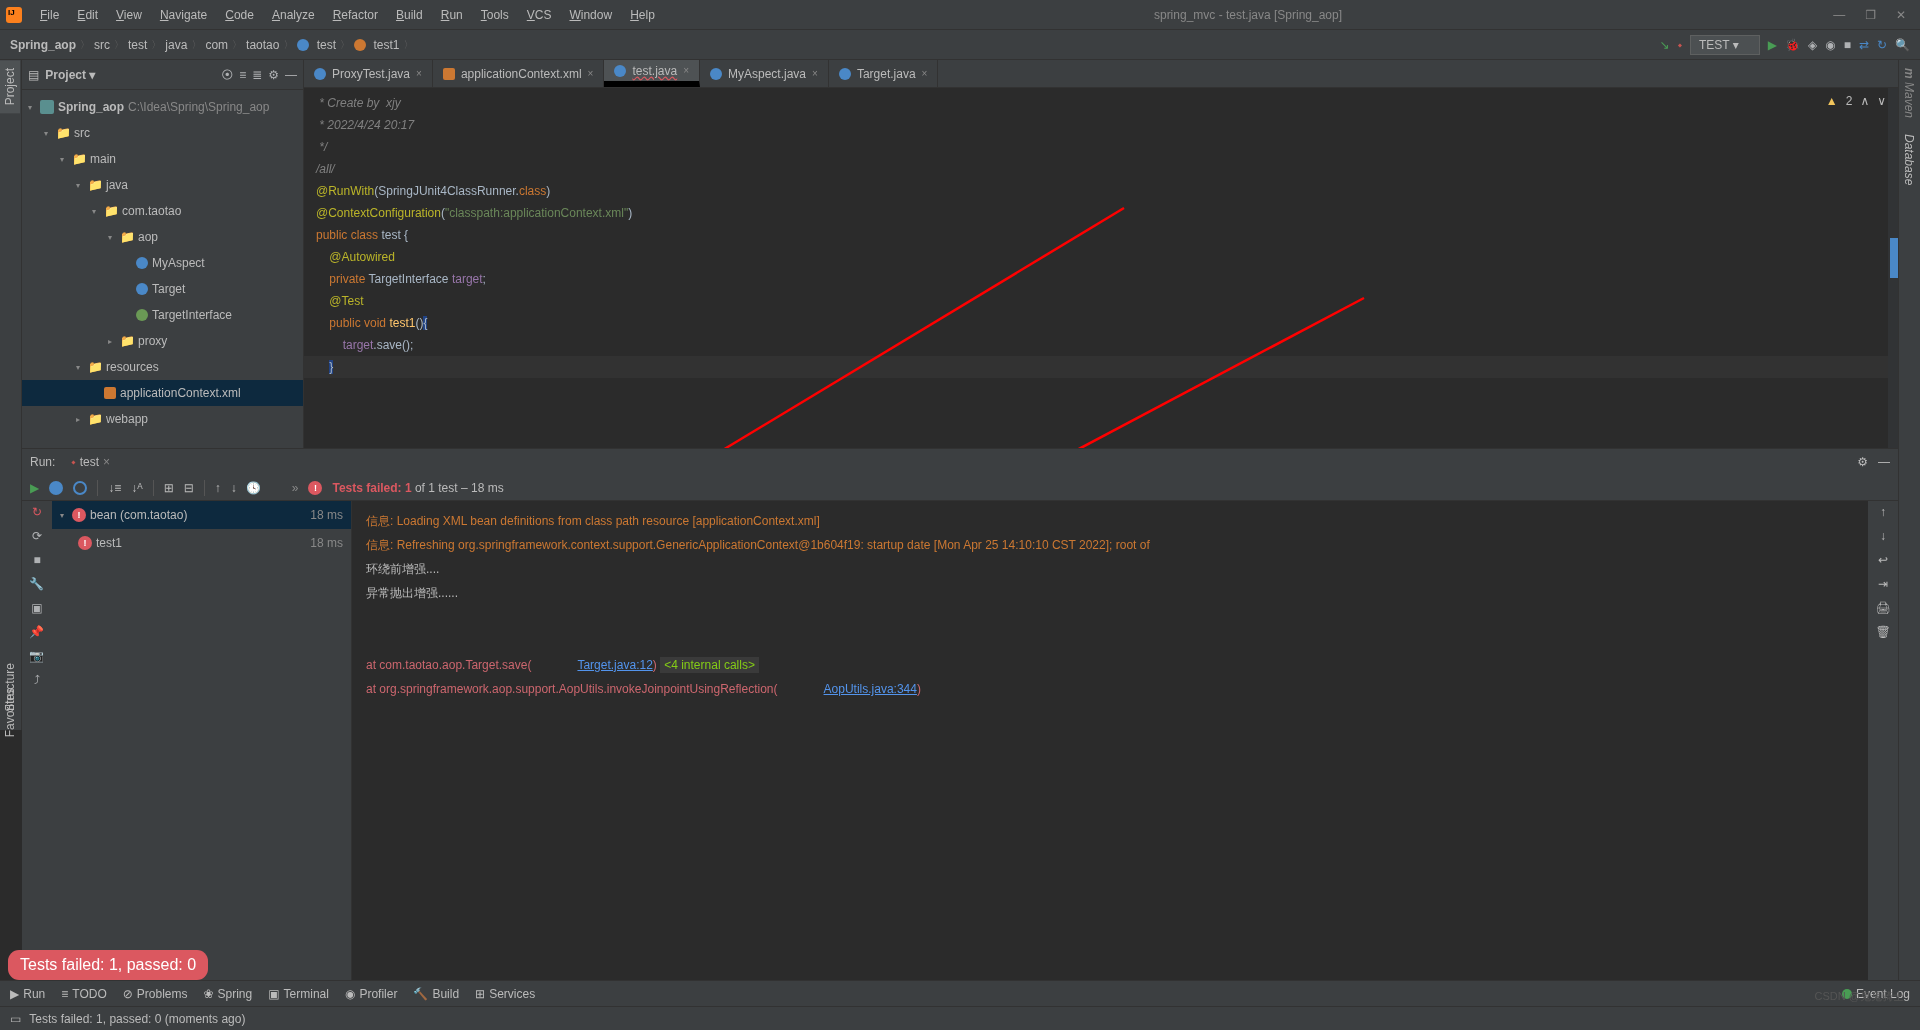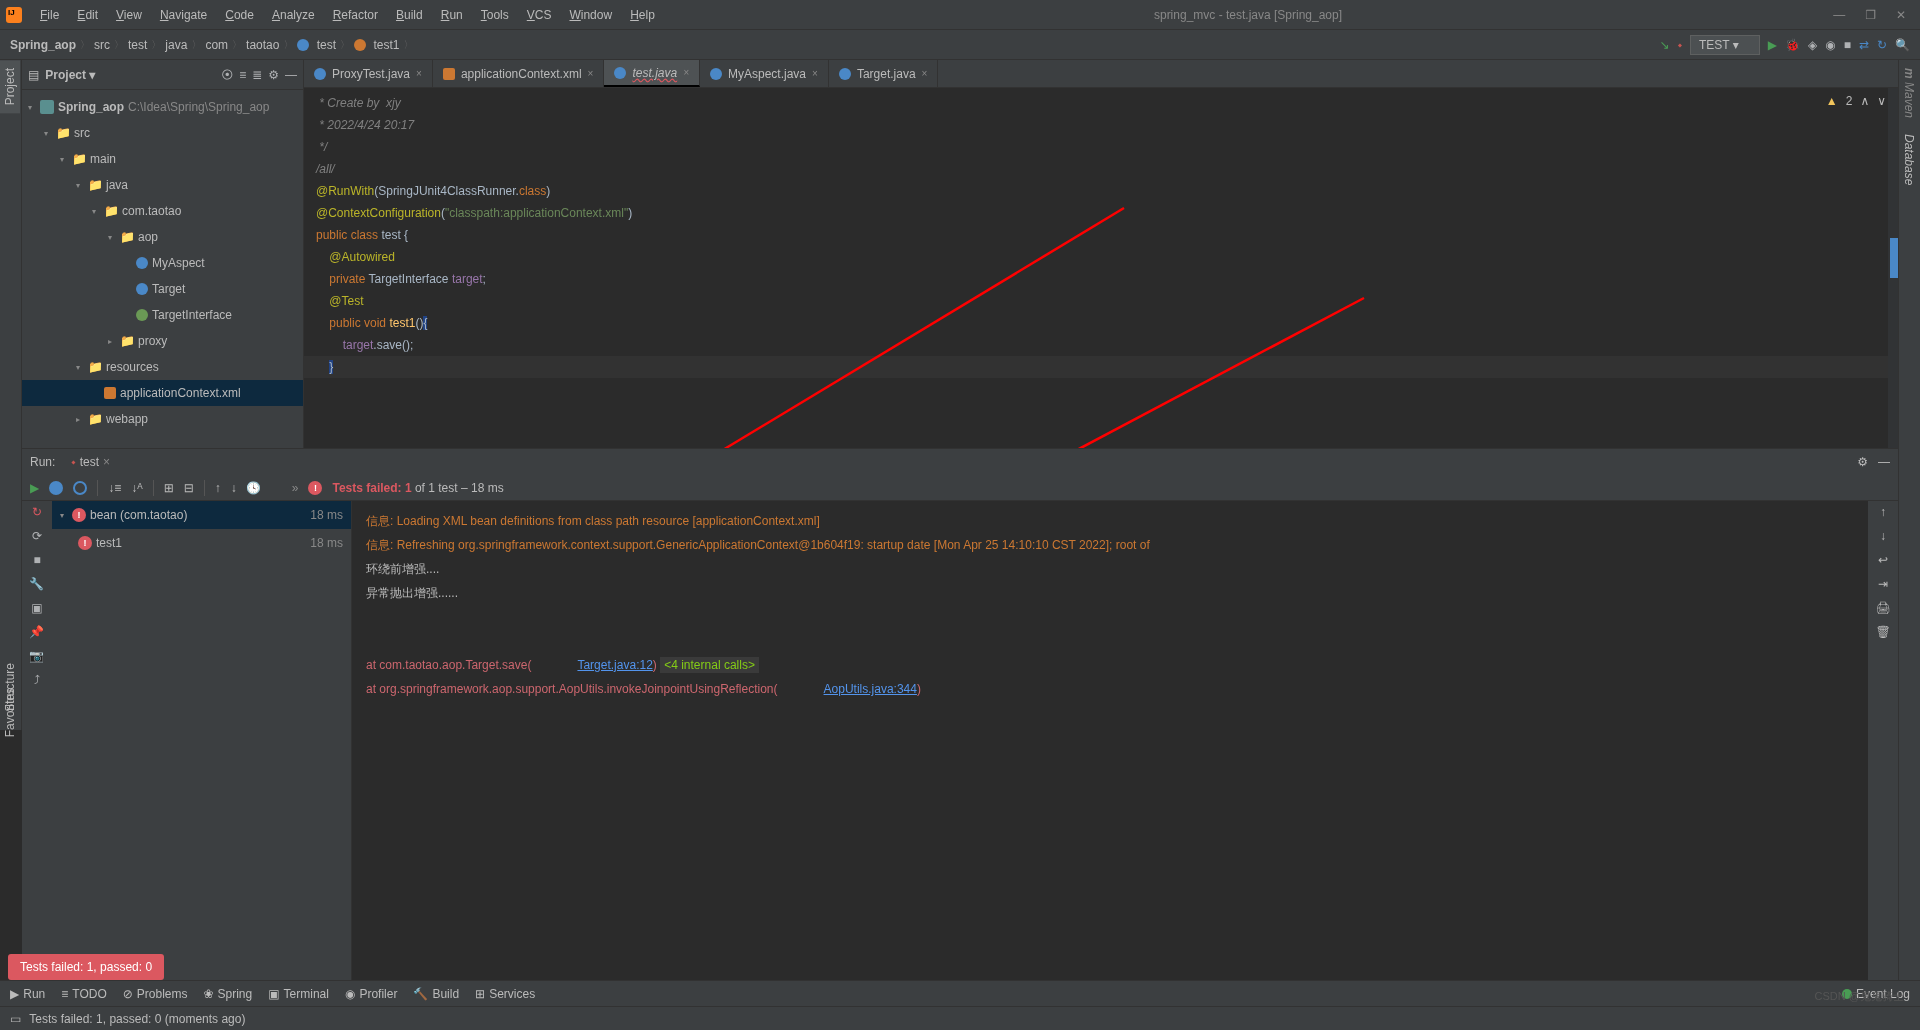--- a/index.html
+++ b/index.html
@@ -57,7 +57,7 @@
 
 .ed-tabs { position: absolute; left: 304px; top: 60px; right: 22px; height: 28px; background: #3c3f41; display: flex; border-bottom: 1px solid #323232; }
 .ed-tab { display: flex; align-items: center; padding: 0 10px; gap: 6px; border-right: 1px solid #323232; cursor: pointer; color: #bbb; }
-.ed-tab.sel { background: #4e5254; border-bottom: 2px solid #000000; font-style: italic; }
+.ed-tab.sel { background: #4e5254; border-bottom: 6px solid #000000; }
 .ed-tab .x { color: #888; font-size: 10px; }
 .tab-icon { width: 12px; height: 12px; border-radius: 2px; }
 

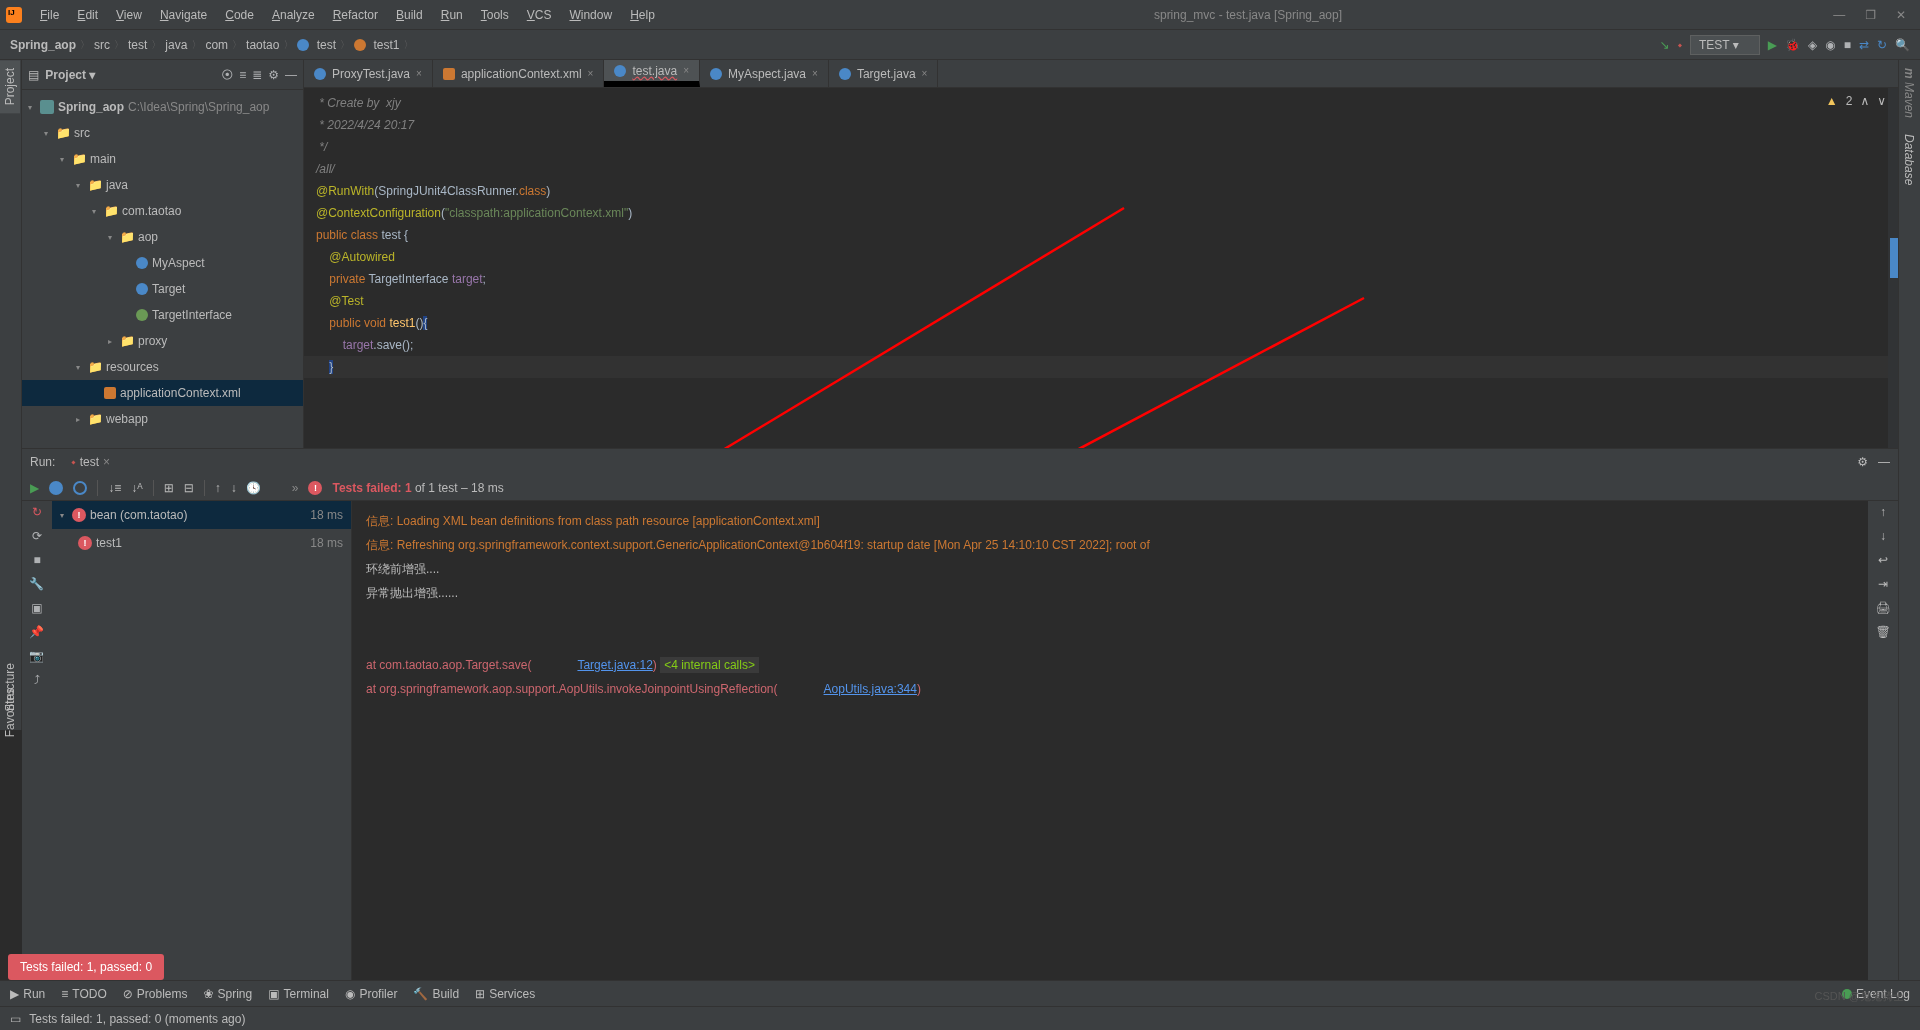--- a/index.html
+++ b/index.html
@@ -107,7 +107,7 @@
 .arrows { position: absolute; left: 304px; top: 88px; right: 22px; height: 650px; pointer-events: none; }
 
 
-.tests-pop { position: absolute; left: 8px; bottom: 50px; background: #db5860; color: #fff; padding: 6px 12px; border-radius: 3px; font-size: 12px; z-index: 10; }
+.tests-pop { position: absolute; left: 8px; bottom: 50px; background: #db5860; color: #fff; padding: 6px 12px; border-radius: 11px; font-size: 16px; z-index: 10; }
 .bottom-tools { position: absolute; left: 0; right: 0; bottom: 24px; height: 26px; background: #3c3f41; display: flex; align-items: center; padding: 0 10px; gap: 16px; border-top: 1px solid #323232; }
 .bottom-tools .bt { display: flex; align-items: center; gap: 4px; cursor: pointer; }
 .bottom-tools .spacer { flex: 1; }

